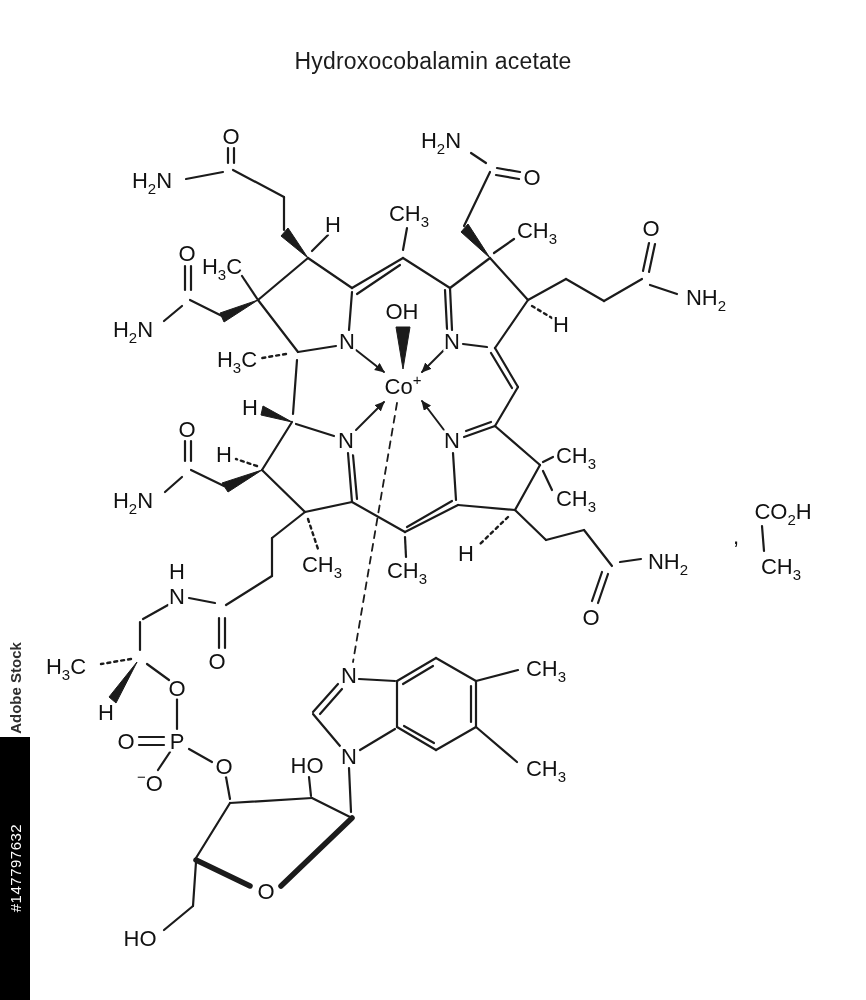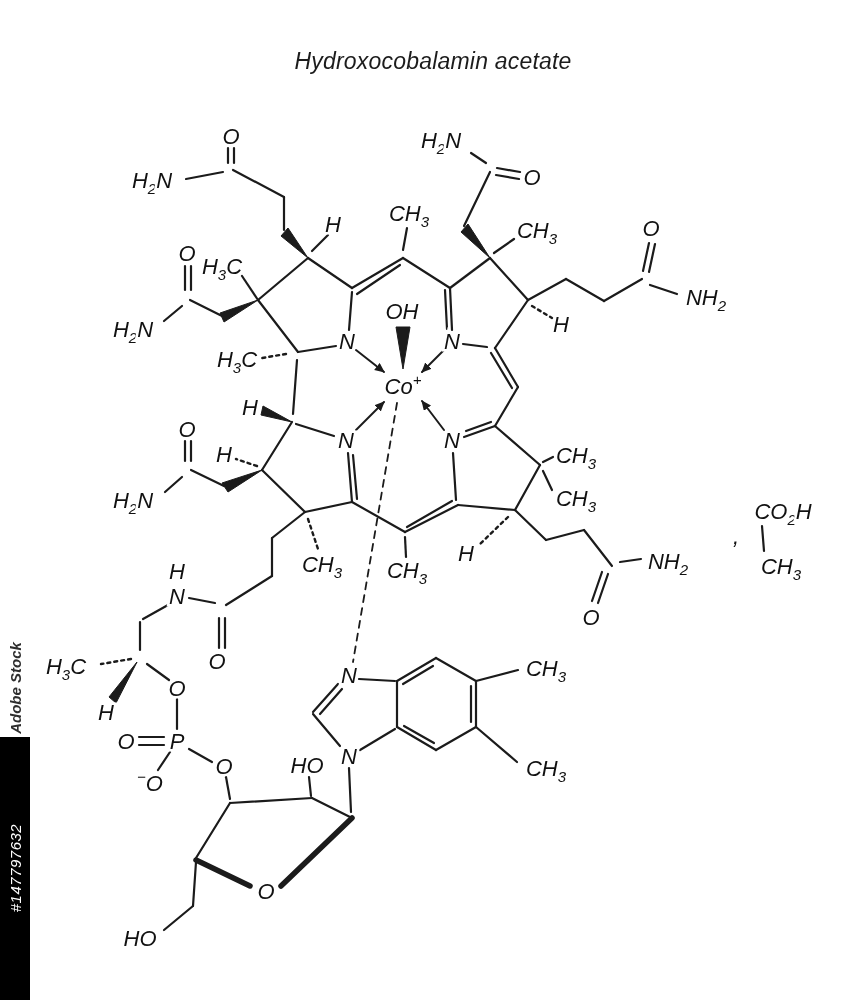--- a/index.html
+++ b/index.html
@@ -4,7 +4,7 @@
 <style>
   html,body{margin:0;padding:0;background:#ffffff;}
   .page{position:relative;width:866px;height:1000px;background:#fff;overflow:hidden;
-        font-family:"Liberation Sans",sans-serif;font-style:italic;}
+        font-family:"Liberation Sans",sans-serif;}
   .title{position:absolute;top:48px;left:0;width:100%;text-align:center;
          font-size:23px;color:#1c1c1c;letter-spacing:.2px;}
   svg.structure{position:absolute;left:0;top:0;}

